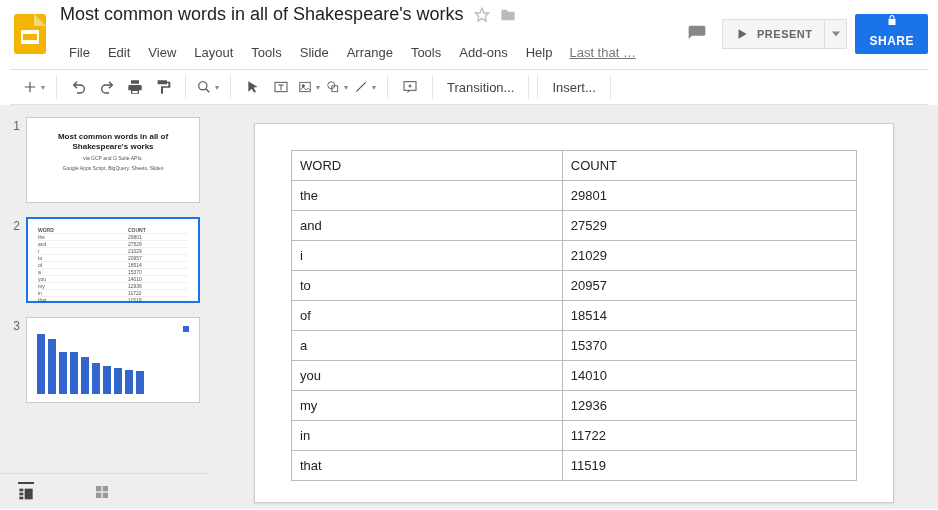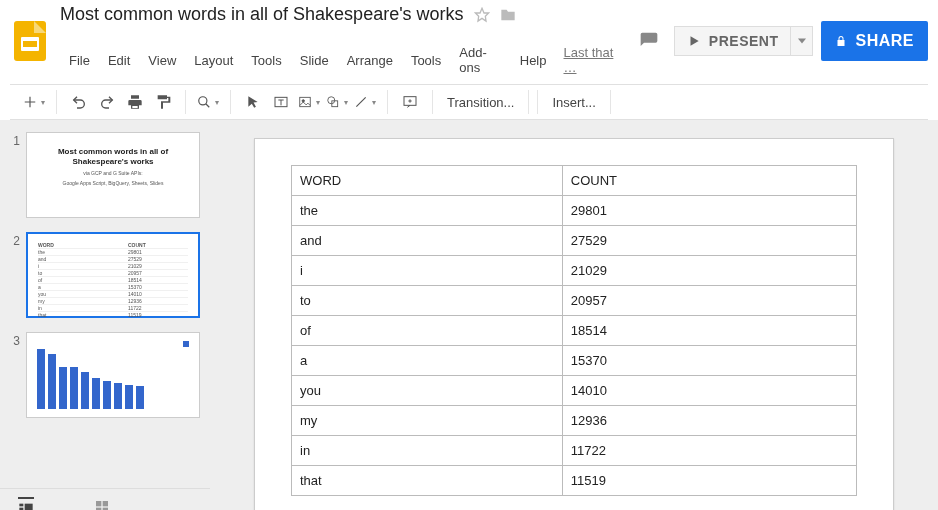--- a/index.html
+++ b/index.html
@@ -20,7 +20,7 @@
 .right-controls { display: flex; align-items: center; gap: 8px; }
 .comment-btn { width: 34px; height: 30px; display:flex;align-items:center;justify-content:center;cursor:pointer;color:#777;}
 .present-group { display:flex; }
-.present-btn { background: #f5f5f5; border:1px solid #ddd; height:30px; padding:0 12px; display:flex;align-items:center;gap:8px; color:#666; font-weight:bold; font-size:14px; cursor:pointer; letter-spacing:0.5px; }
+.present-btn { background: #f5f5f5; border:1px solid #ddd; height:30px; padding:0 12px; display:flex;align-items:center;gap:8px; color:#666; font-weight:bold; font-size:11px; cursor:pointer; letter-spacing:0.5px; }
 .present-dd { background:#f5f5f5;border:1px solid #ddd;border-left:0;height:30px;width:22px;display:flex;align-items:center;justify-content:center;cursor:pointer;color:#888; }
 .share-btn { background:#1a73e8; color:#fff; border:none; height:40px; padding:0 14px; display:flex;align-items:center;gap:8px;font-weight:bold;font-size:16px;cursor:pointer;letter-spacing:0.5px; border-radius:2px;}
 

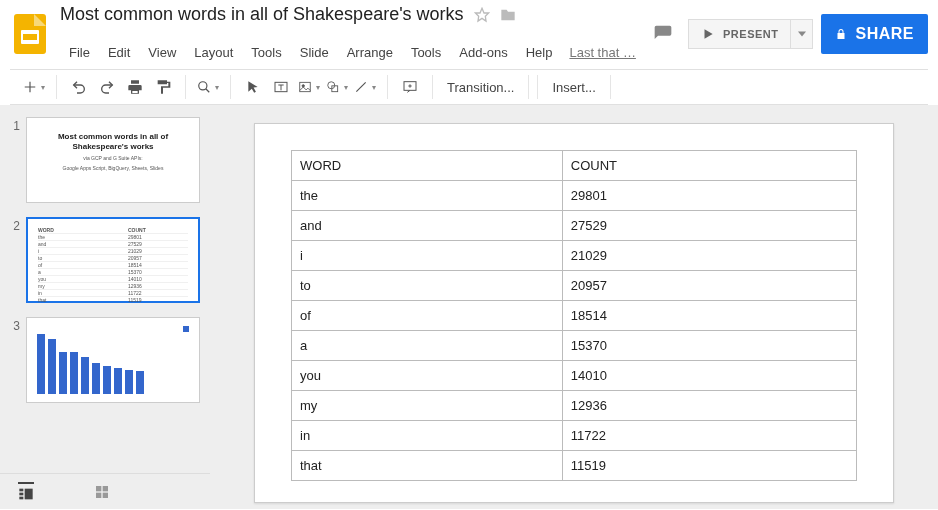--- a/index.html
+++ b/index.html
@@ -22,7 +22,7 @@
 .present-group { display:flex; }
 .present-btn { background: #f5f5f5; border:1px solid #ddd; height:30px; padding:0 12px; display:flex;align-items:center;gap:8px; color:#666; font-weight:bold; font-size:11px; cursor:pointer; letter-spacing:0.5px; }
 .present-dd { background:#f5f5f5;border:1px solid #ddd;border-left:0;height:30px;width:22px;display:flex;align-items:center;justify-content:center;cursor:pointer;color:#888; }
-.share-btn { background:#1a73e8; color:#fff; border:none; height:40px; padding:0 14px; display:flex;align-items:center;gap:8px;font-weight:bold;font-size:16px;cursor:pointer;letter-spacing:0.5px; border-radius:2px;}
+.share-btn { background:#1a73e8; color:#fff; border:none; height:40px; padding:0 14px; display:flex;align-items:center;gap:8px;font-weight:bold;font-size:12px;cursor:pointer;letter-spacing:0.5px; border-radius:2px;flex-direction:column;}
 
 
 .toolbar { display:flex; align-items:center; height:36px; border-top:1px solid #e0e0e0; border-bottom:1px solid #e0e0e0; margin-top:6px; padding:0 6px; gap:0; }

